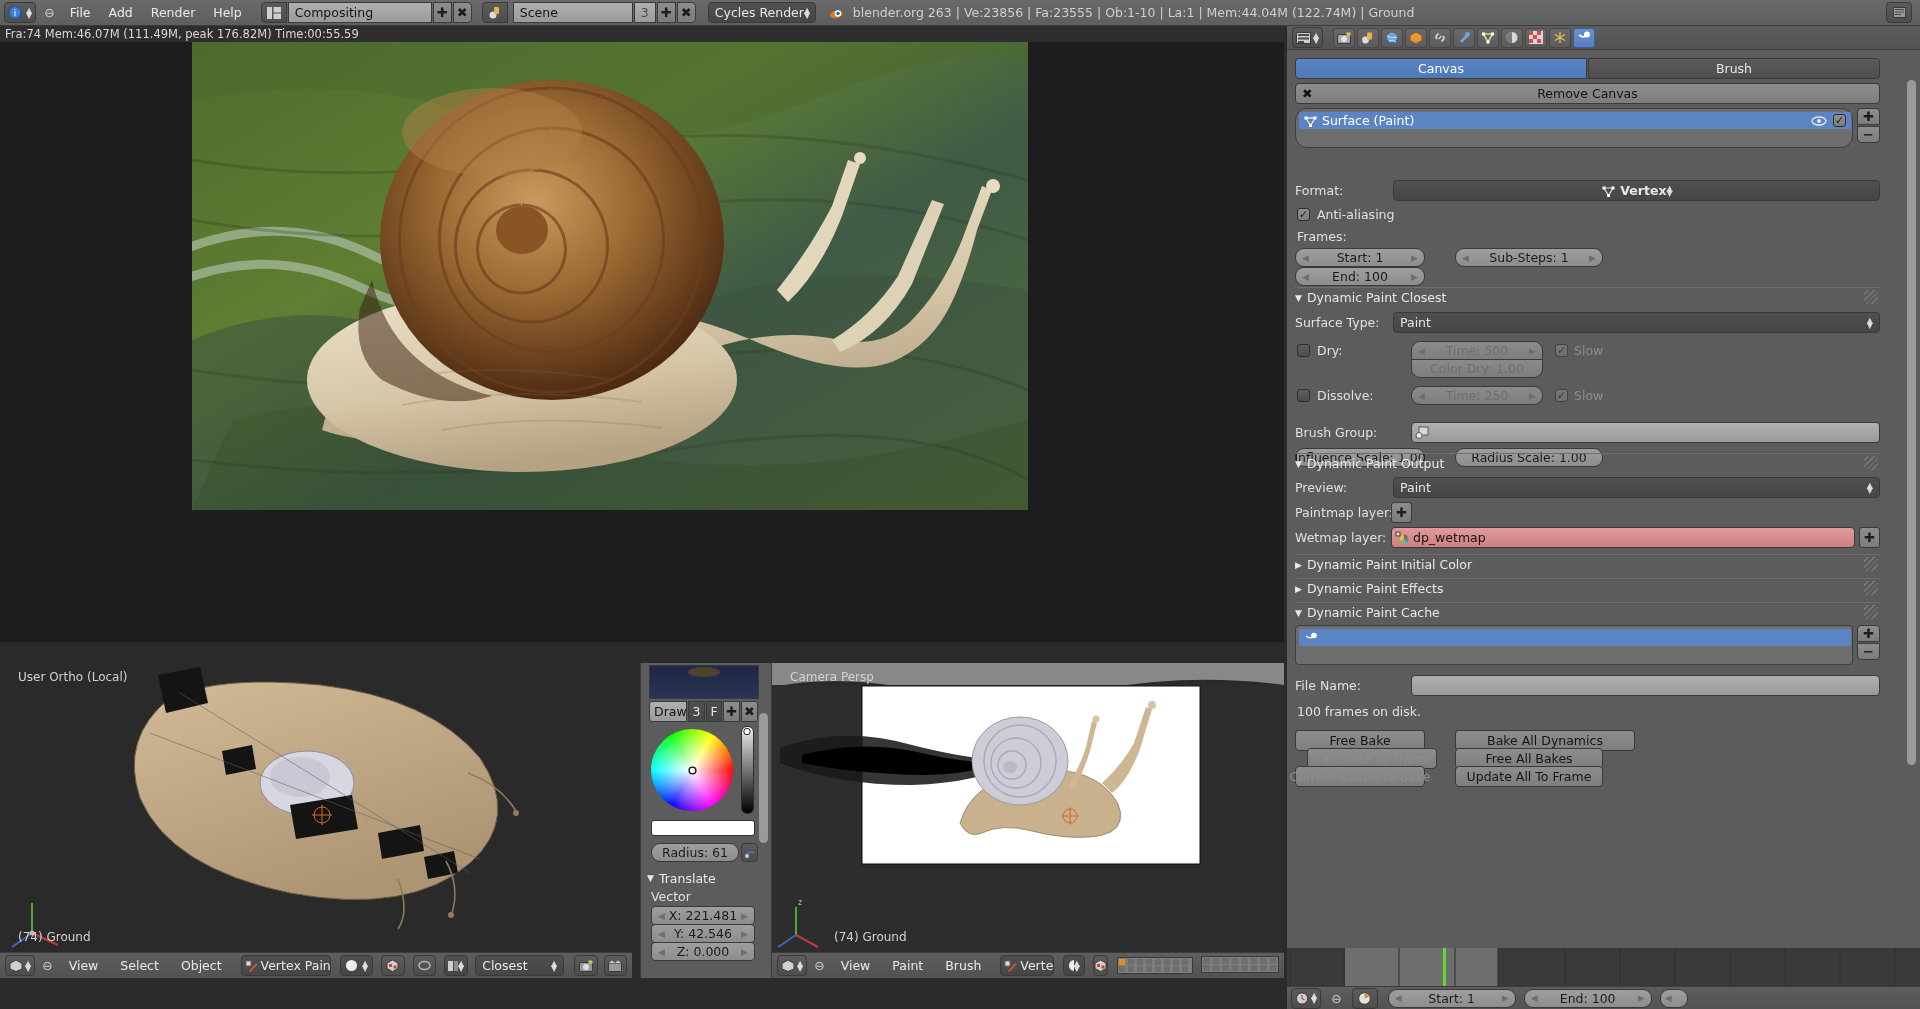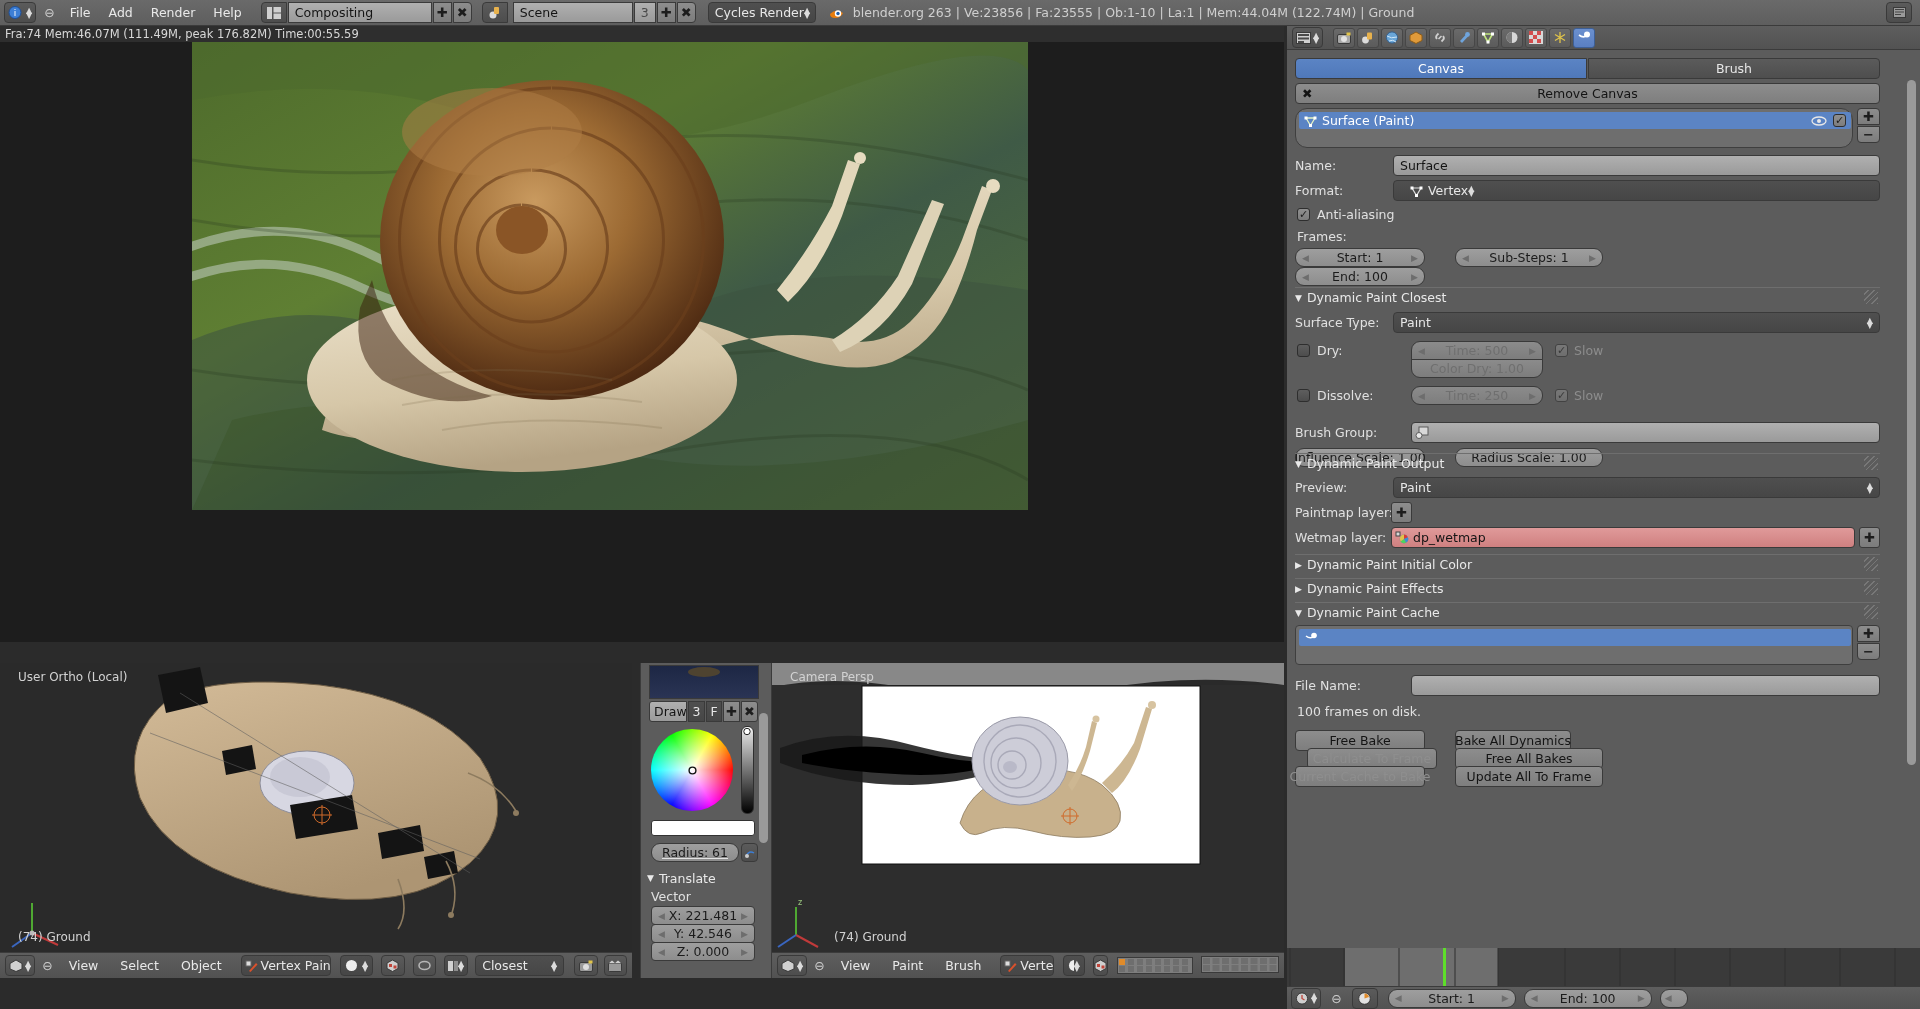--- a/index.html
+++ b/index.html
@@ -774,10 +774,6 @@
         <div class="sqbtn" style="width:23px; height:17px; border-radius:0 0 4px 4px; margin-top:1px;">−</div>
       </div>
 
-      <div class="row" style="position:absolute; left:8px; top:105px; width:585px;">
-        <span class="lbl" style="width:92px;">Name:</span>
-        <div class="field" style="flex:1;">Surface</div>
-      </div>
 
       <div class="row" style="position:absolute; left:8px; top:130px; width:585px;">
         <span class="lbl" style="width:92px;">Format:</span>

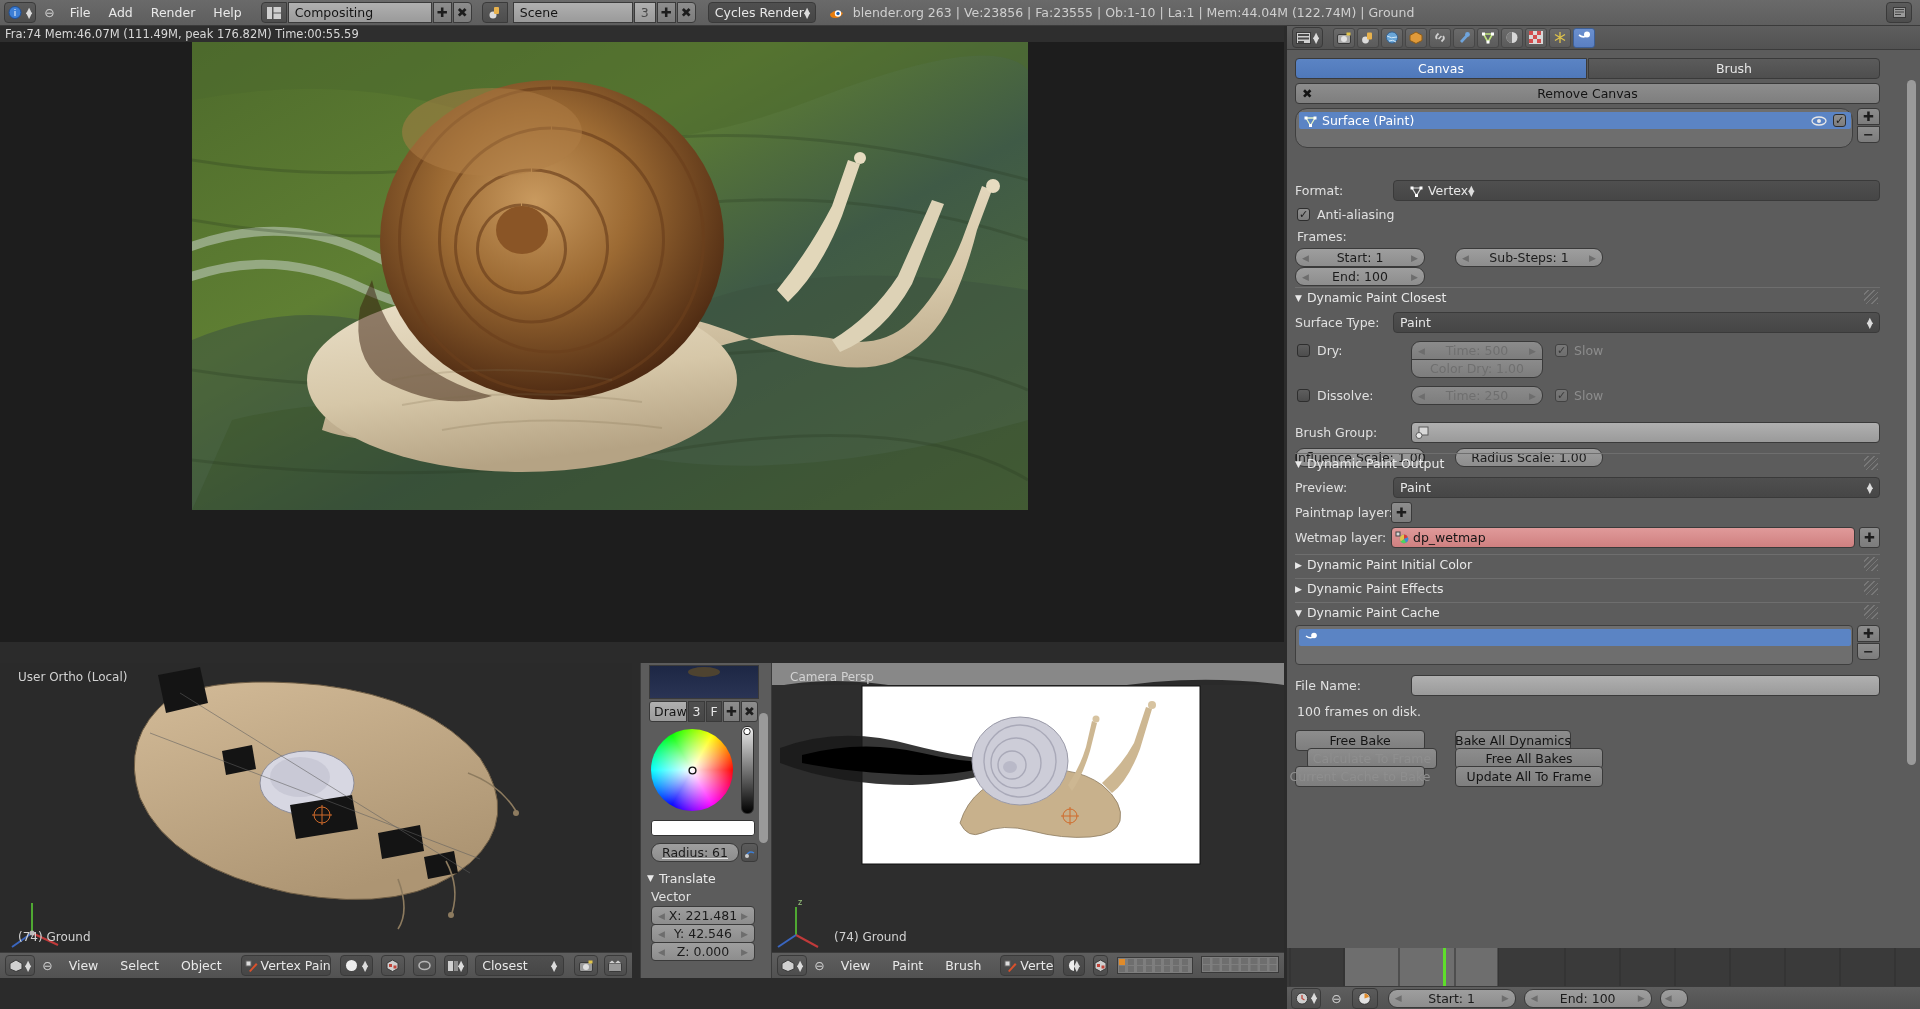--- a/index.html
+++ b/index.html
@@ -777,7 +777,7 @@
 
       <div class="row" style="position:absolute; left:8px; top:130px; width:585px;">
         <span class="lbl" style="width:92px;">Format:</span>
-        <div class="field dark" style="flex:1; justify-content:flex-start; padding-left:16px;">
+        <div class="field dark" style="flex:1; justify-content:center; padding-left:8px;font-weight:bold;">
           <span style="display:flex; align-items:center; gap:5px;">
             <svg width="13" height="12">
               <path d="M2 3 L11 3 L6.5 10.5Z" fill="none" stroke="#dcdcdc" stroke-width="1.2"></path>

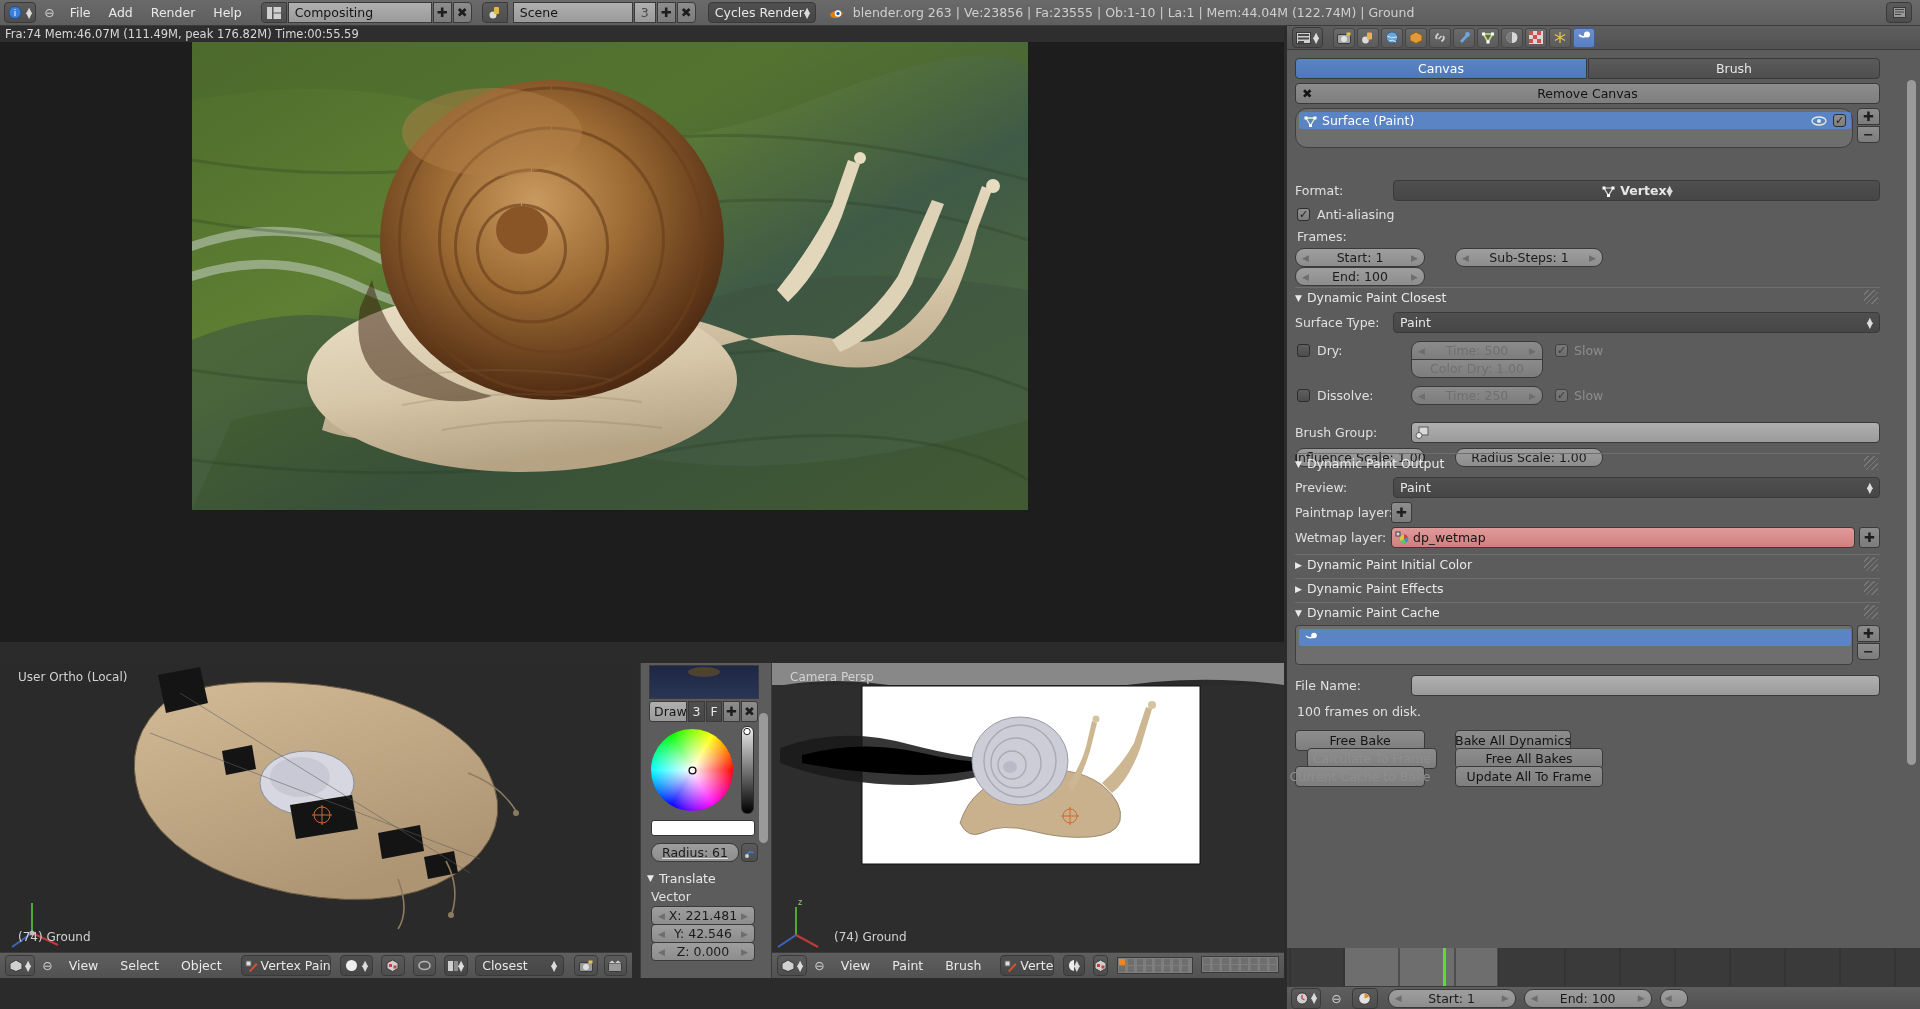--- a/index.html
+++ b/index.html
@@ -965,7 +965,7 @@
       <div class="btn" style="position:absolute; left:8px; top:680px; width:130px;">Free Bake</div>
       <div class="btn disabled" style="position:absolute; left:20px; top:698px; width:130px;">Calculate To Frame</div>
       <div class="btn disabled" style="position:absolute; left:8px; top:716px; width:130px;">Current Cache to Bake</div>
-      <div class="btn" style="position:absolute; left:168px; top:680px; width:116px;">Bake All Dynamics</div>
+      <div class="btn" style="position:absolute; left:168px; top:680px; width:180px;">Bake All Dynamics</div>
       <div class="btn" style="position:absolute; left:168px; top:698px; width:148px;">Free All Bakes</div>
       <div class="btn" style="position:absolute; left:168px; top:716px; width:148px;">Update All To Frame</div>
 

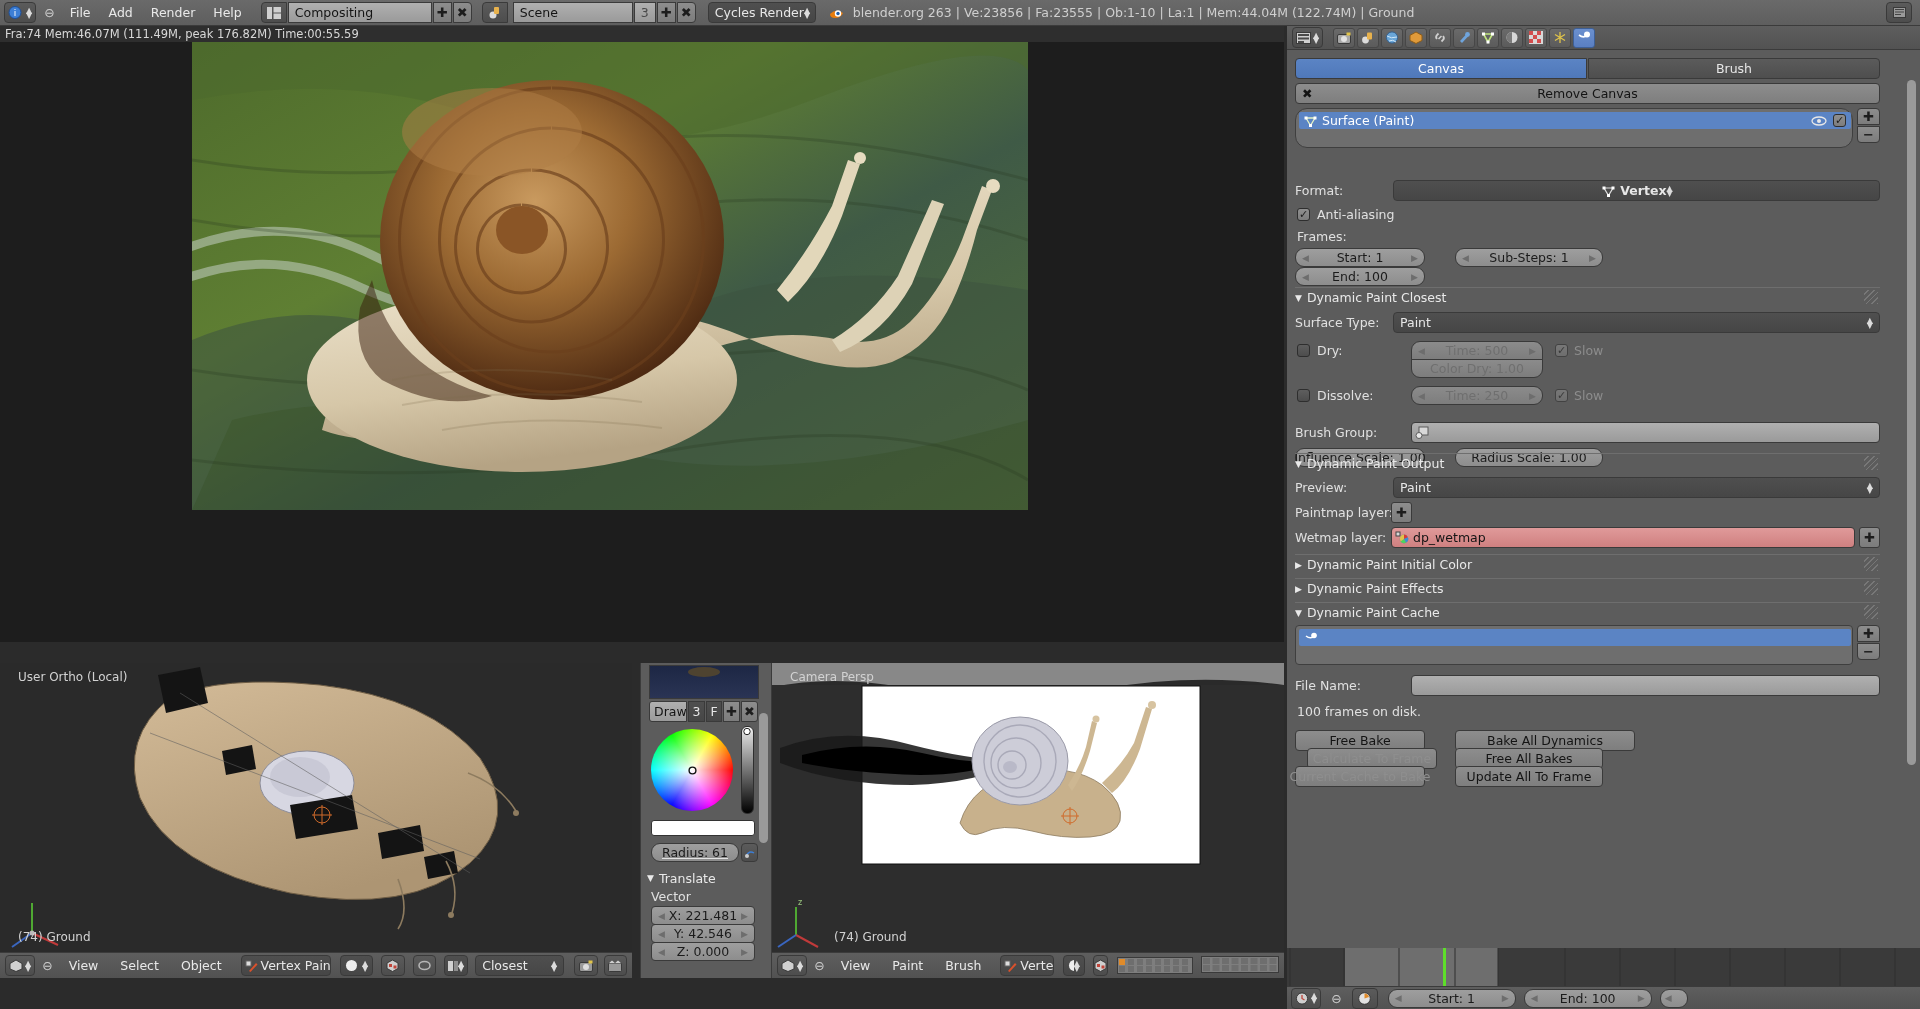--- a/index.html
+++ b/index.html
@@ -488,7 +488,7 @@
     </div>
     <div style="position:absolute; left:10px; top:157px; width:104px; height:16px; background:#ffffff; border:1px solid #333; border-radius:3px;"></div>
 
-    <div style="position:absolute; left:10px; top:180px; display:flex; align-items:center; gap:2px;text-decoration:underline;">
+    <div style="position:absolute; left:10px; top:180px; display:flex; align-items:center; gap:2px;">
       <div class="numfield" style="width:88px;">
         <span>Radius: 61</span>
       </div>

